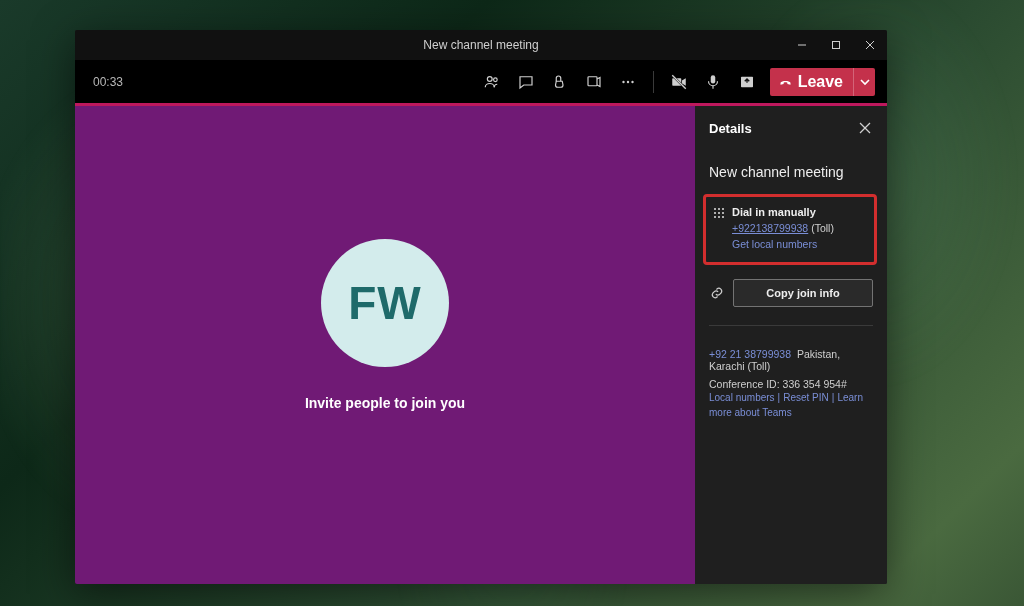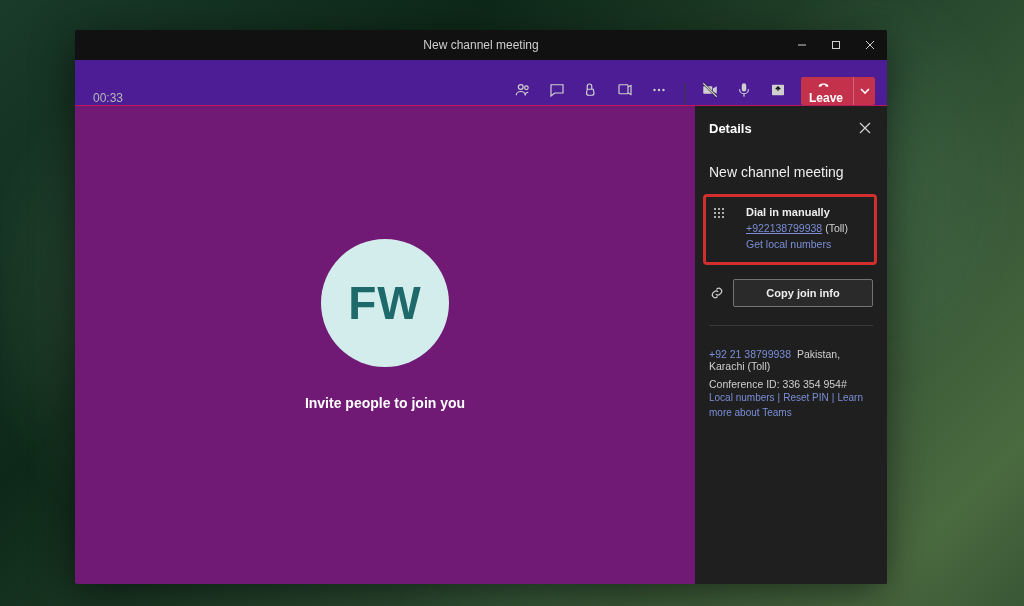--- a/index.html
+++ b/index.html
@@ -67,11 +67,11 @@
   .win-ctrl svg { width: 10px; height: 10px; }
   .toolbar {
     height: 46px;
-    background: #4c1d95;
-    display: flex;
-    align-items: flex-end;
+    background: #000000;
+    display: flex;
+    align-items: center;
     padding: 0 12px;
-    border-bottom: 1px solid #be185d;
+    border-bottom: 3px solid #be185d;
   }
   .timer { font-size: 12px; color: #b8b8b8; margin-left: 6px; }
   .toolbar-spacer { flex: 1; }

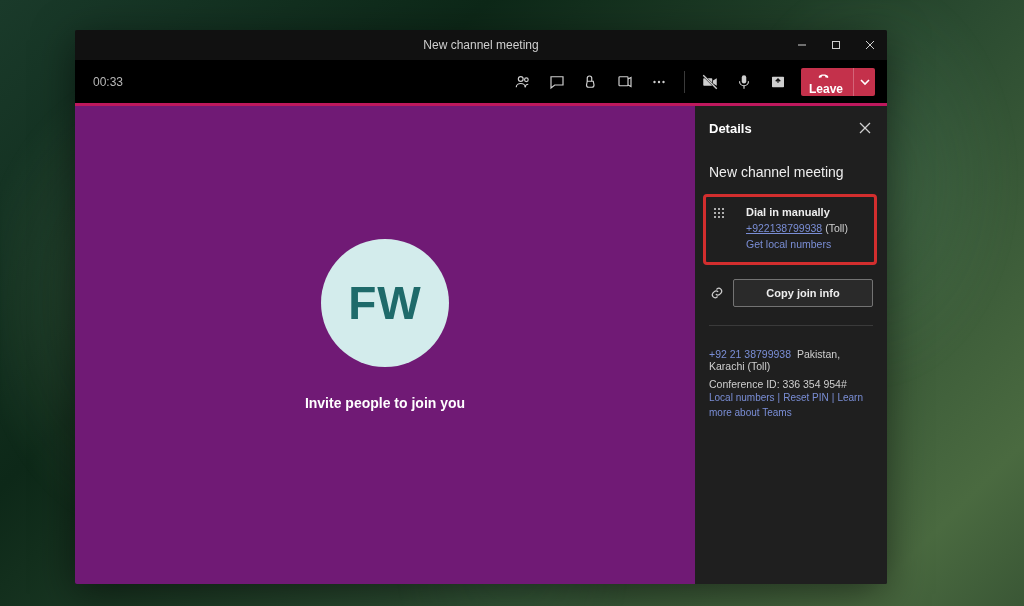--- a/index.html
+++ b/index.html
@@ -89,13 +89,12 @@
   .leave-btn {
     background: #c4314b;
     color: #fff;
-    font-size: 12px;
+    font-size: 16px;
     font-weight: 600;
     height: 28px;
     display: flex; align-items: center;
     padding: 0 10px 0 8px;
     border-radius: 2px 0 0 2px;
-    flex-direction: column;
   }
   .leave-btn svg { width: 15px; height: 15px; margin-right: 5px;}
   .leave-caret {

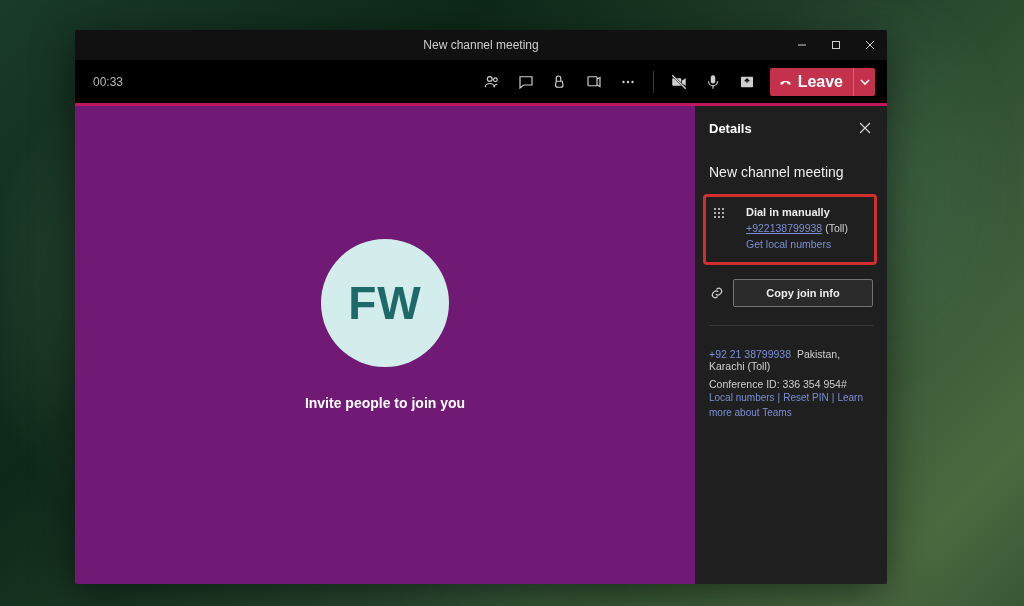--- a/index.html
+++ b/index.html
@@ -157,7 +157,7 @@
     margin-left: -6px;
     margin-right: -4px;
     display:flex;
-    gap:20px;
+    gap:6px;
   }
   .dial-icon { width:14px; flex:none; display:flex; justify-content:center; align-items:flex-start; padding-top:2px;}
   .dial-icon svg { width:12px; height:12px;}

